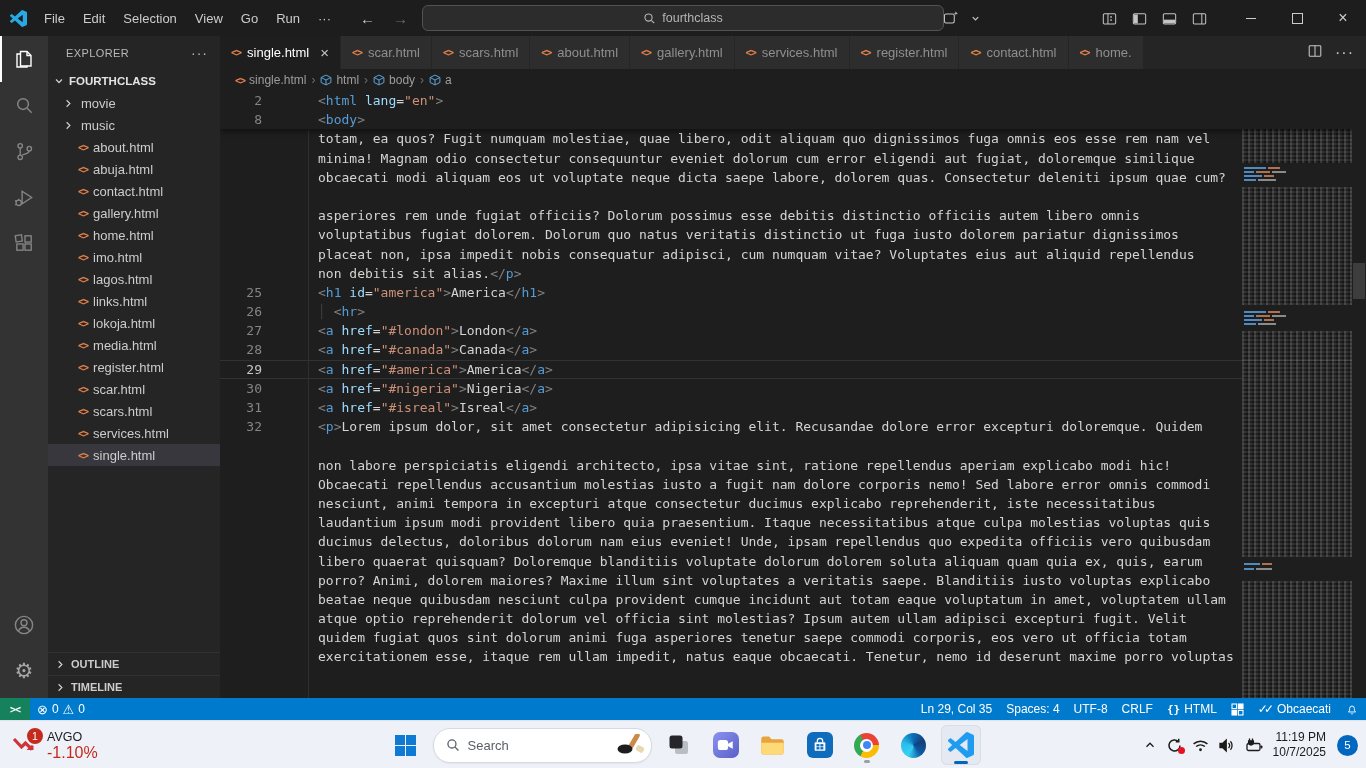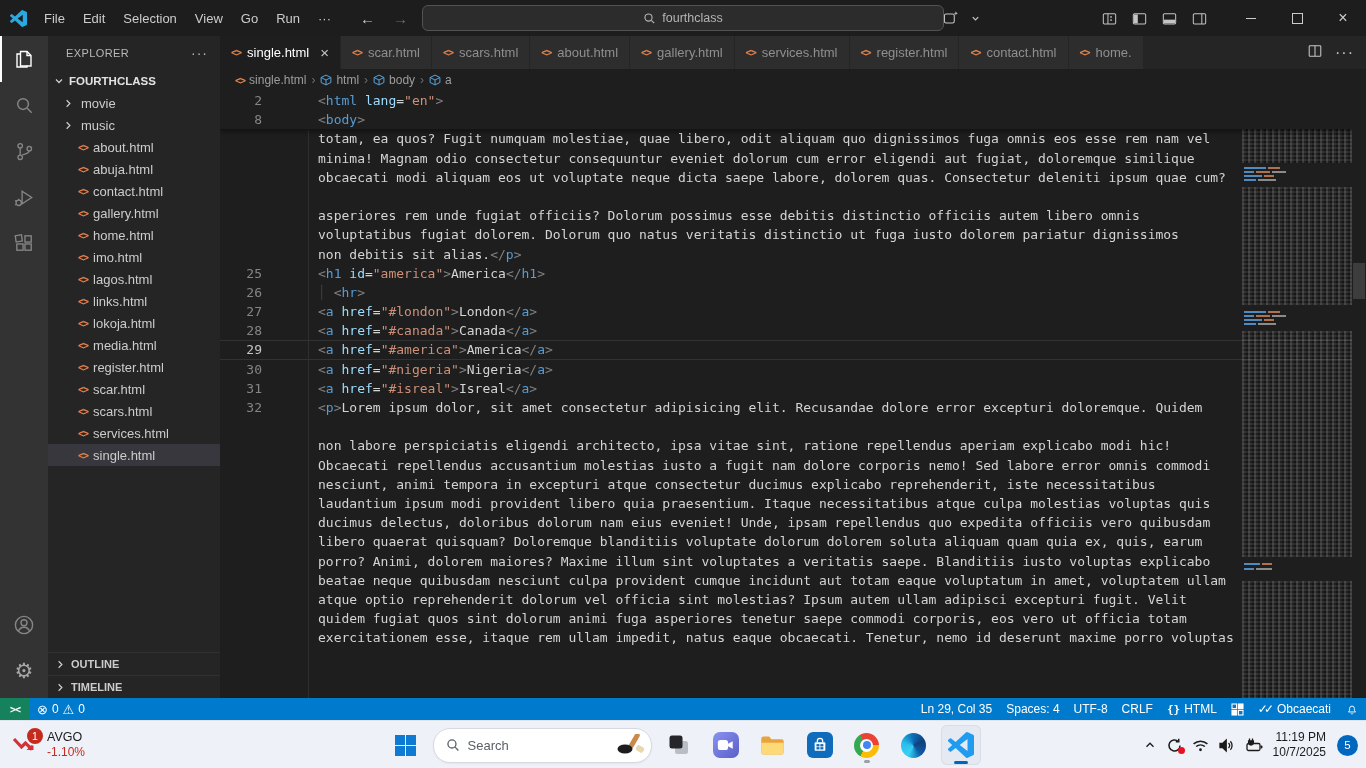--- a/index.html
+++ b/index.html
@@ -449,6 +449,7 @@
             <div class="cl"><span class="ln"></span></div>
             <div class="cl"><span class="ln"></span><span class="ct"><span class="tk-x">asperiores rem unde fugiat officiis? Dolorum possimus esse debitis distinctio officiis autem libero omnis</span></span></div>
             <div class="cl"><span class="ln"></span><span class="ct"><span class="tk-x">voluptatibus fugiat dolorem. Dolorum quo natus veritatis distinctio ut fuga iusto dolorem pariatur dignissimos</span></span></div>
+            <div class="cl"><span class="ln"></span><span class="ct"><span class="tk-x">placeat non, ipsa impedit nobis consequatur adipisci, cum numquam vitae? Voluptates eius aut aliquid repellendus</span></span></div>
             <div class="cl"><span class="ln"></span><span class="ct"><span class="tk-x">non debitis sit alias.</span><span class="tk-d">&lt;/</span><span class="tk-t">p</span><span class="tk-d">&gt;</span></span></div>
             <div class="cl"><span class="ln">25</span><span class="ct"><span class="tk-d">&lt;</span><span class="tk-t">h1</span><span class="tk-x"> </span><span class="tk-a">id</span><span class="tk-x">=</span><span class="tk-s">"america"</span><span class="tk-d">&gt;</span><span class="tk-x">America</span><span class="tk-d">&lt;/</span><span class="tk-t">h1</span><span class="tk-d">&gt;</span></span></div>
             <div class="cl"><span class="ln">26</span><span class="ct"><span class="tk-g">│</span><span class="tk-x"> </span><span class="tk-d">&lt;</span><span class="tk-t">hr</span><span class="tk-d">&gt;</span></span></div>

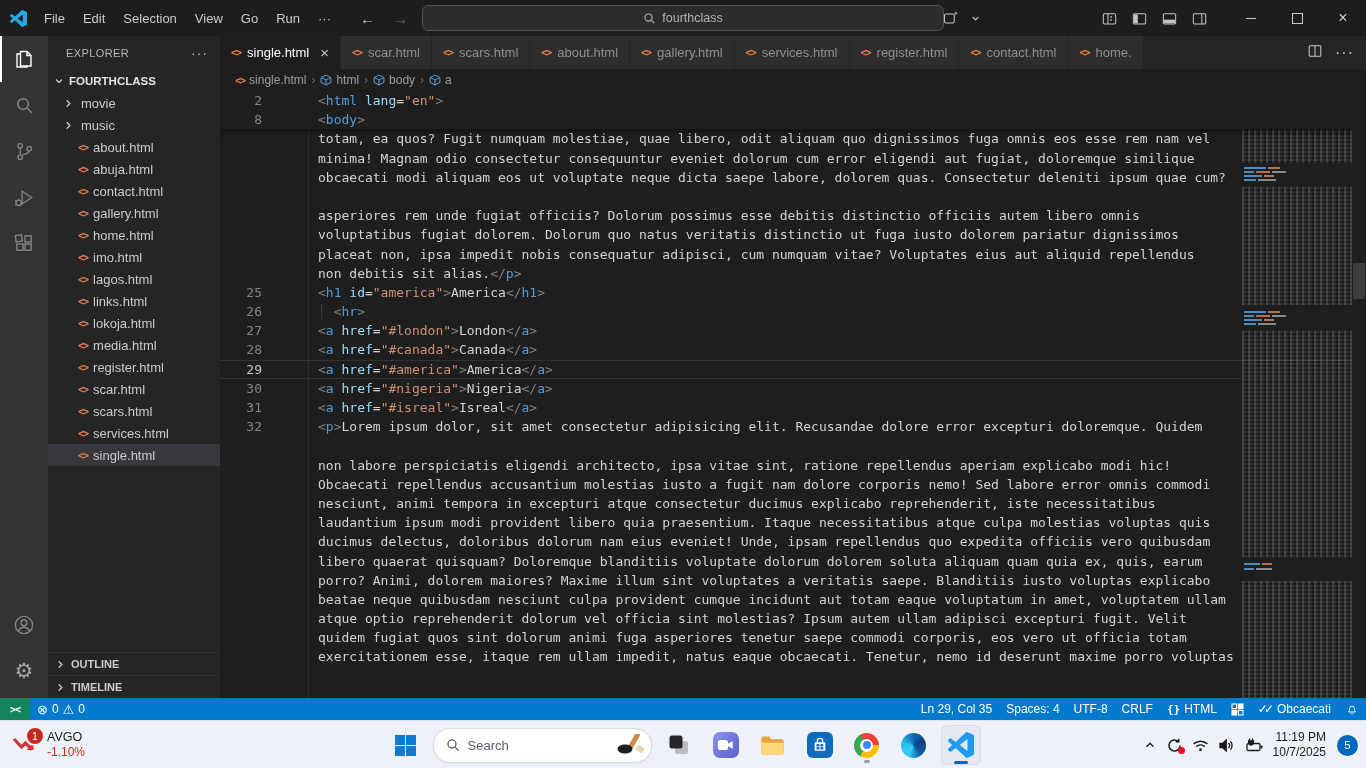--- a/index.html
+++ b/index.html
@@ -89,7 +89,7 @@
   .widget-ico{position:relative;width:28px;height:28px;display:flex;align-items:center;justify-content:center;}
   .widget-badge{position:absolute;top:-5px;right:-7px;width:16px;height:16px;border-radius:50%;background:#c42b1c;color:#fff;font-size:10.5px;display:flex;align-items:center;justify-content:center;border:2px solid #eef1f7;}
   .ticker{font-size:12.5px;line-height:15px;color:#1b1b1b;}
-  .change{font-size:12px;line-height:15px;color:#c42b1c;}
+  .change{font-size:16px;line-height:15px;color:#c42b1c;}
   .tb-center{margin:0 auto;display:flex;align-items:center;gap:7px;}
   .tb-app{width:40px;height:40px;border-radius:6px;display:flex;align-items:center;justify-content:center;position:relative;}
   .tb-app.active{background:#e4e9f2;box-shadow:inset 0 0 0 1px #d8dde6;}

